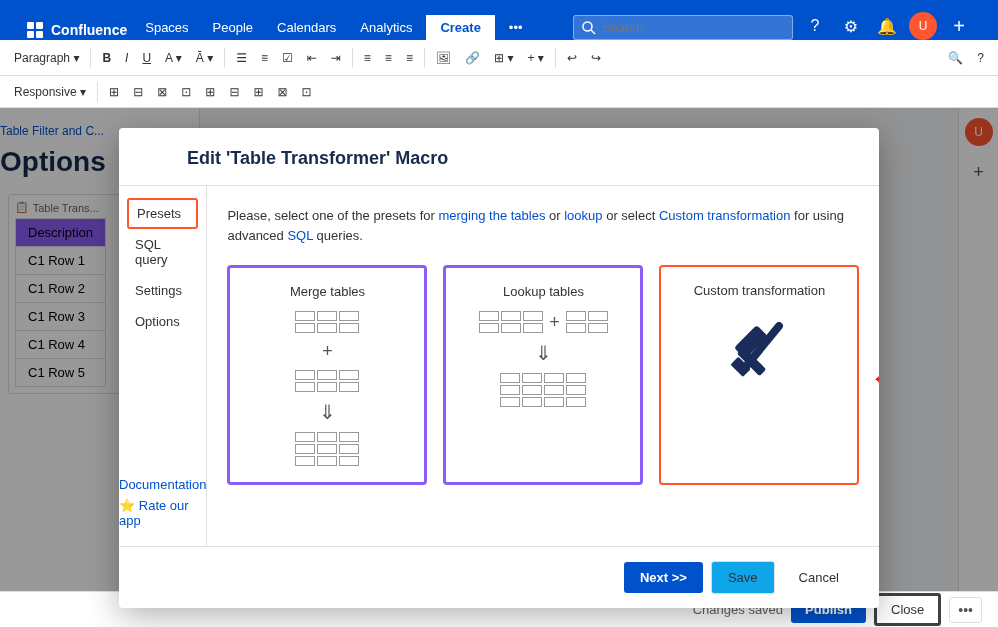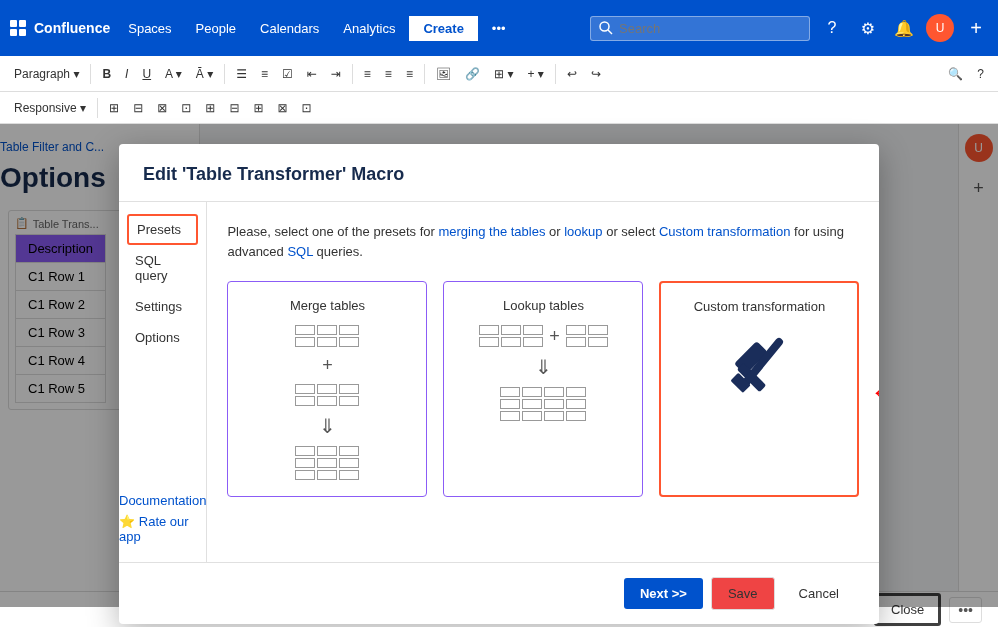--- a/index.html
+++ b/index.html
@@ -8,10 +8,10 @@
     
     .top-nav {
       background: #0052CC;
-      height: 56px;
-      display: flex;
-      align-items: center;
-      padding: 0 8px;
+      height: 40px;
+      display: flex;
+      align-items: flex-end;
+      padding: 0 25px;
       gap: 8px;
       position: relative;
       z-index: 10;

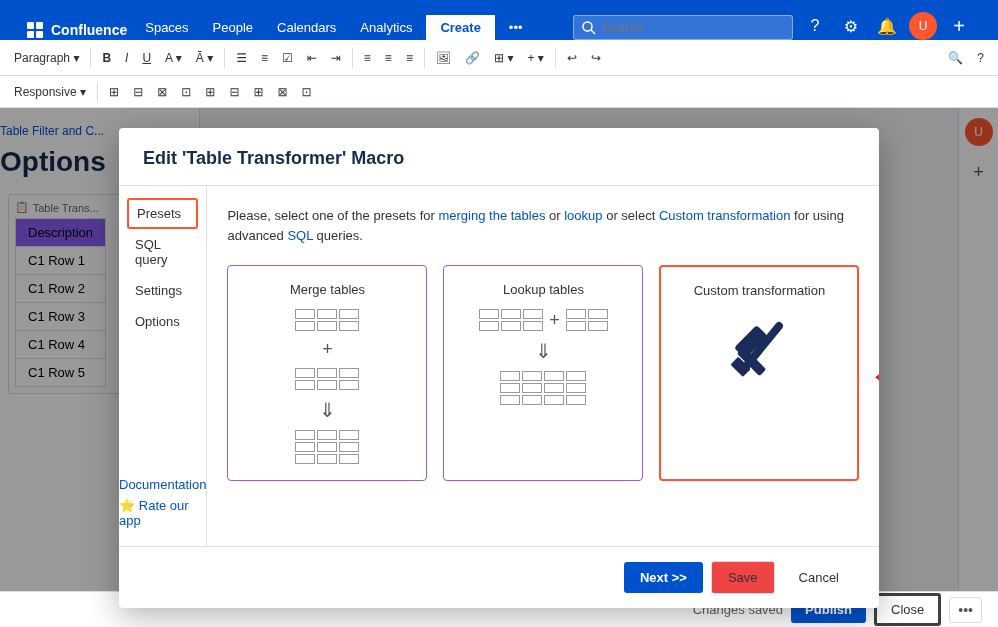--- a/index.html
+++ b/index.html
@@ -221,6 +221,7 @@
       font-size: 18px;
       font-weight: 600;
       color: #172B4D;
+      margin-left: 44px;
     }
 
     .modal-body {

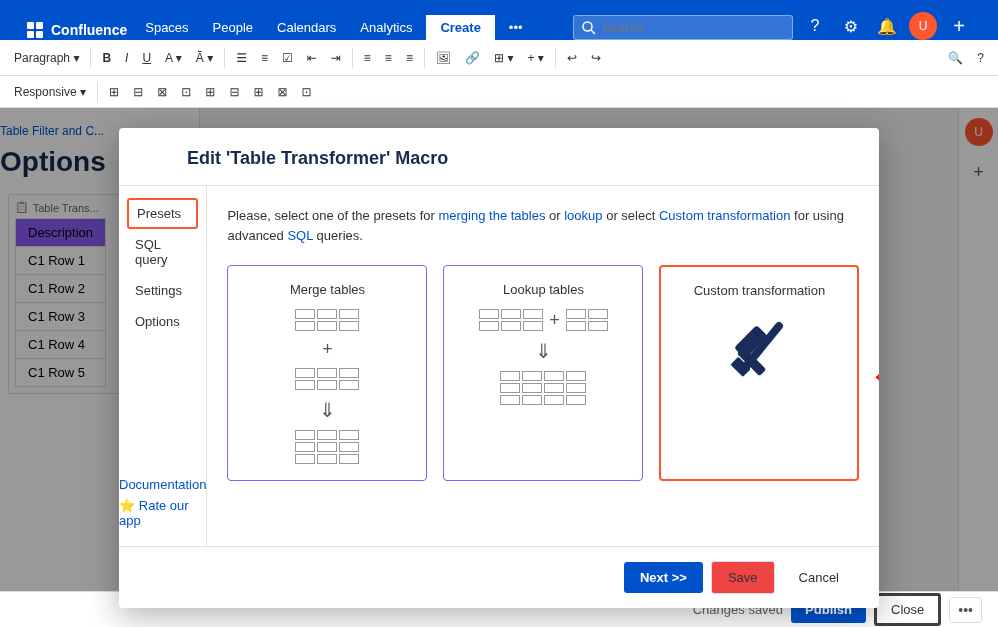--- a/index.html
+++ b/index.html
@@ -283,7 +283,7 @@
     }
 
     .preset-card {
-      border: 1px solid #8b5cf6;
+      border: 3px solid #8b5cf6;
       border-radius: 4px;
       padding: 16px;
       width: 200px;

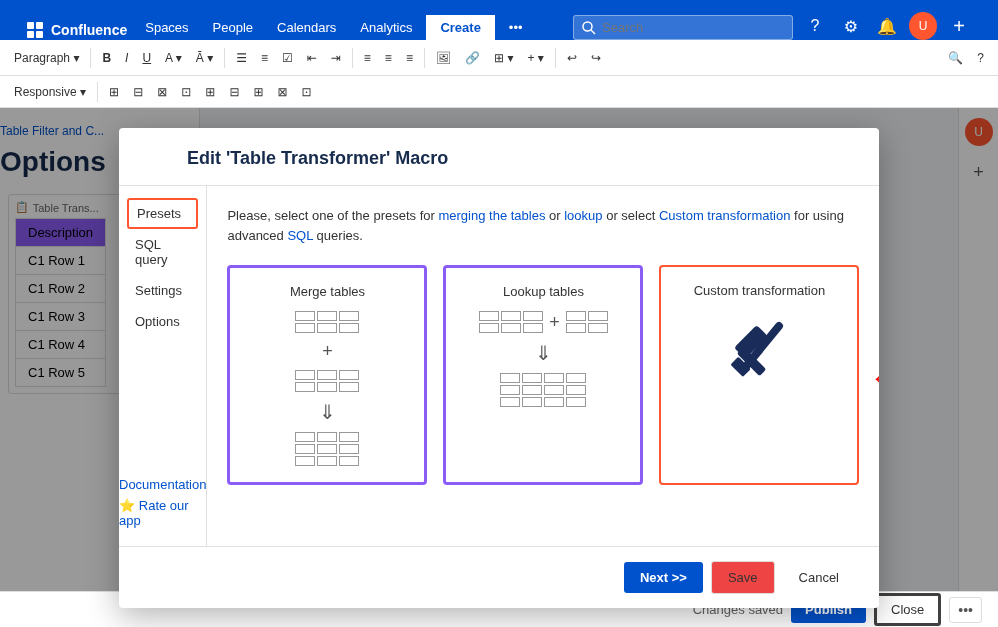--- a/index.html
+++ b/index.html
@@ -348,7 +348,7 @@
       cursor: pointer;
     }
     .btn-save {
-      background: #ef4444;
+      background: #0ea5e9;
       color: #333;
       border: 1px solid #ddd;
       padding: 8px 16px;

